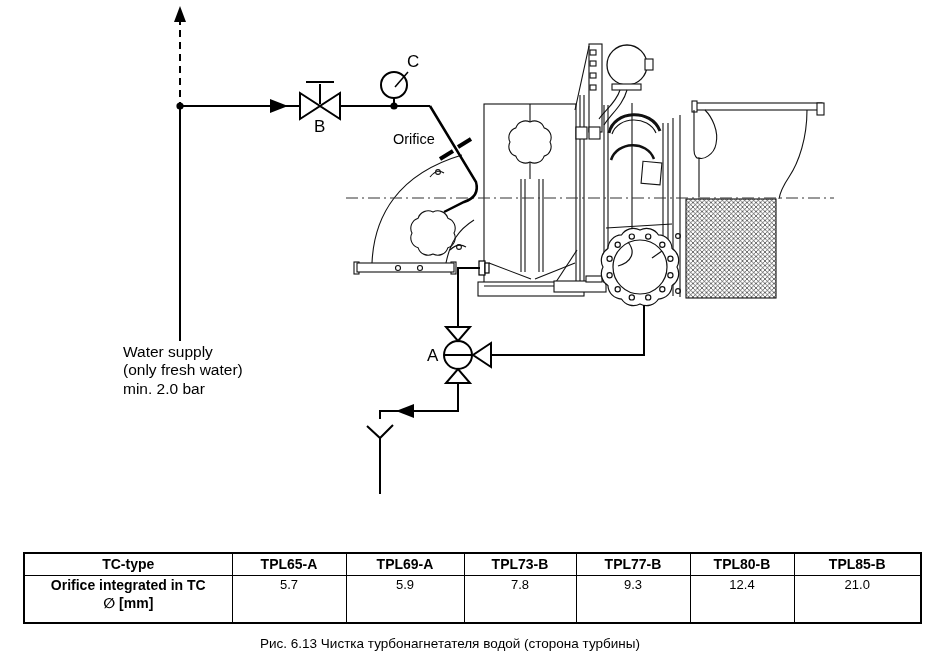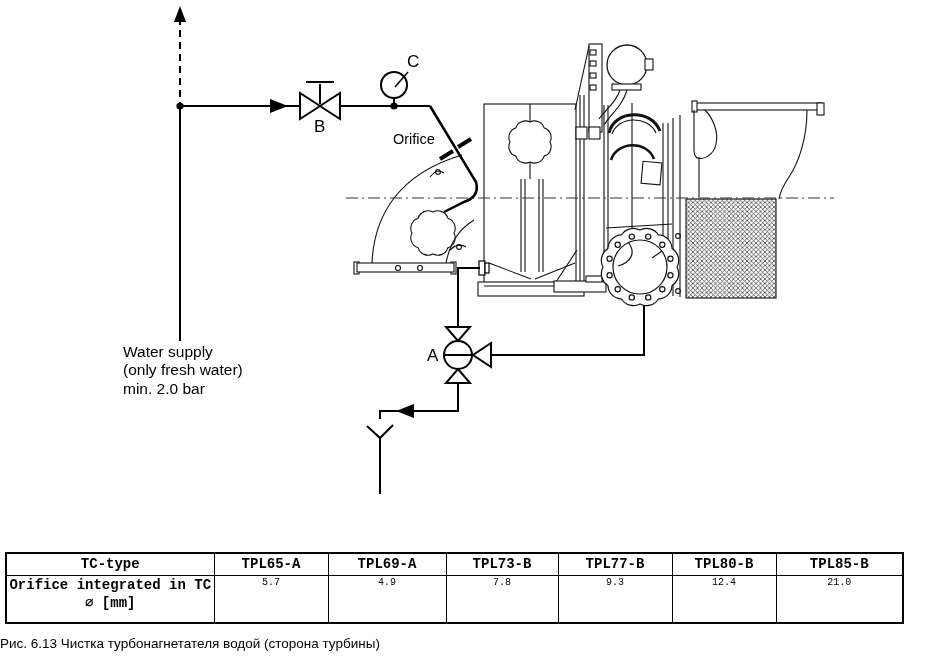--- a/index.html
+++ b/index.html
@@ -6,7 +6,7 @@
   body{font-family:"Liberation Sans","DejaVu Sans",sans-serif;color:#000;}
   .stage{position:relative;width:938px;height:668px;background:#fff;overflow:hidden;}
   .stage svg{position:absolute;left:0;top:0;}
-  .spec-table{position:absolute;left:5px;top:552px;width:897px;border-collapse:collapse;table-layout:fixed;font-family:Liberation Mono, monospace;}
+  .spec-table{position:absolute;left:23px;top:552px;width:897px;border-collapse:collapse;table-layout:fixed;}
   .spec-table th,.spec-table td{border:1.5px solid #000;padding:0;text-align:center;font-size:14px;line-height:1.25;}
   .spec-table{border:2px solid #000;}
   .spec-table thead th{height:21px;font-weight:bold;vertical-align:middle;}

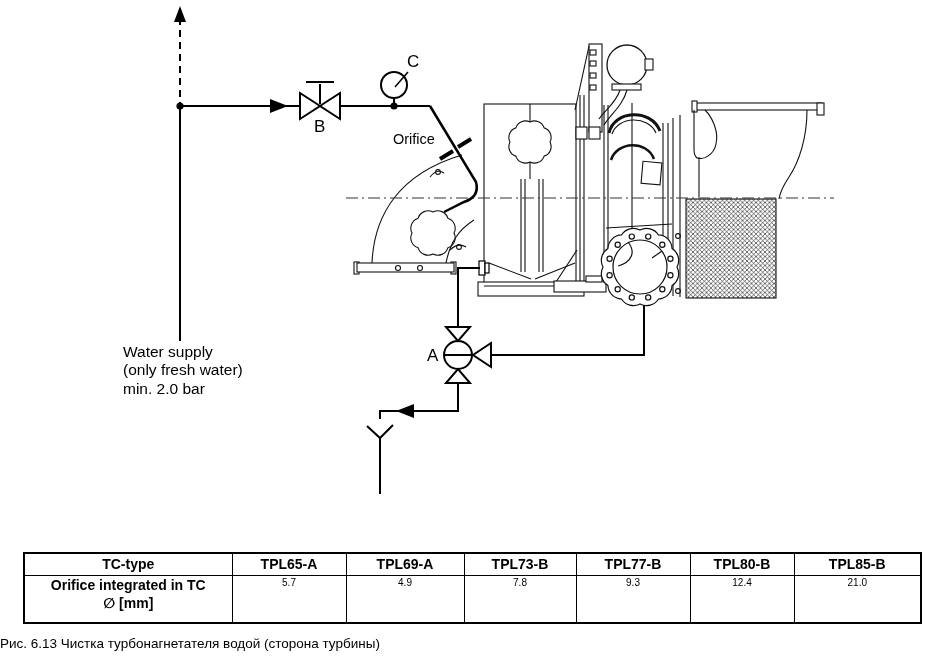--- a/index.html
+++ b/index.html
@@ -10,7 +10,7 @@
   .spec-table th,.spec-table td{border:1.5px solid #000;padding:0;text-align:center;font-size:14px;line-height:1.25;}
   .spec-table{border:2px solid #000;}
   .spec-table thead th{height:21px;font-weight:bold;vertical-align:middle;}
-  .spec-table tbody td{height:45px;vertical-align:top;font-size:10px;padding-top:1px;}
+  .spec-table tbody td{height:45px;vertical-align:top;font-size:13px;padding-top:1px;}
   .spec-table td.rowlabel{font-weight:bold;font-size:14px;vertical-align:top;}
   .caption{position:absolute;left:0;top:636px;width:900px;font-size:13.5px;color:#000;}
 </style>

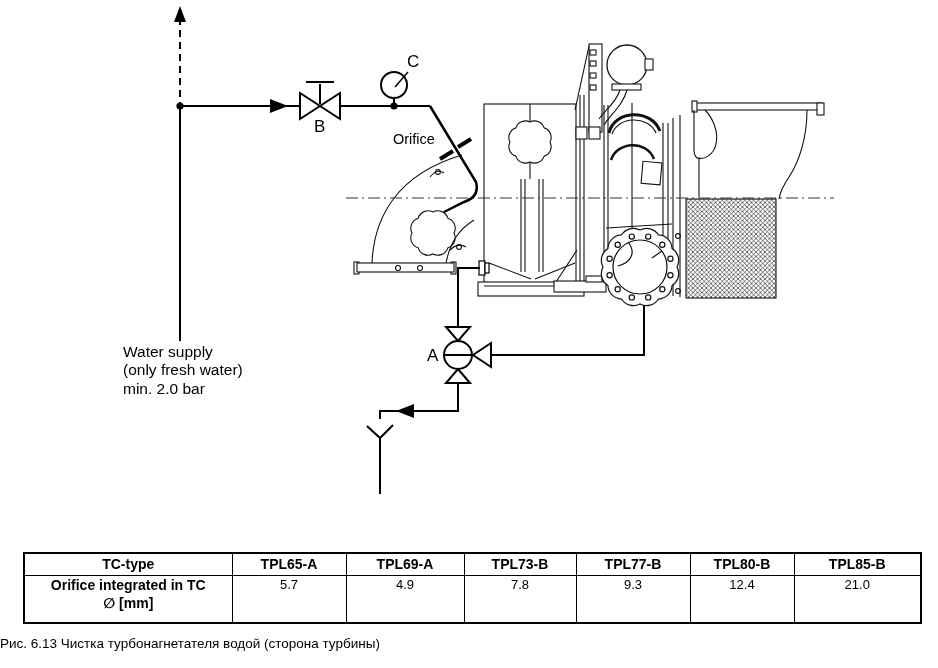--- a/index.html
+++ b/index.html
@@ -230,7 +230,7 @@
         <div>∅ [mm]</div>
       </td>
       <td>5.7</td>
-      <td>4.9</td>
+      <td>5.9</td>
       <td>7.8</td>
       <td>9.3</td>
       <td>12.4</td>

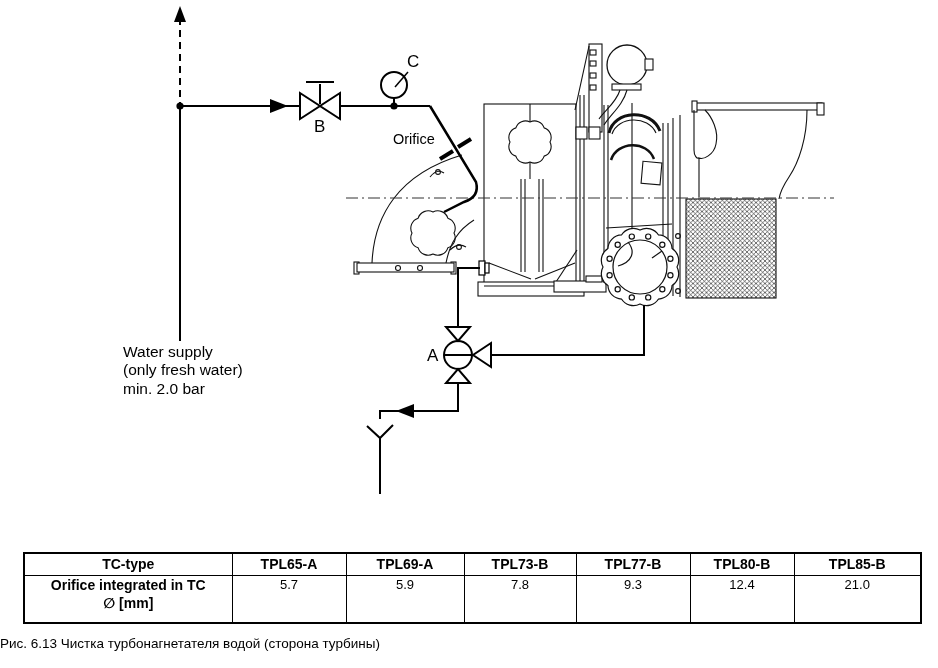--- a/index.html
+++ b/index.html
@@ -12,7 +12,7 @@
   .spec-table thead th{height:21px;font-weight:bold;vertical-align:middle;}
   .spec-table tbody td{height:45px;vertical-align:top;font-size:13px;padding-top:1px;}
   .spec-table td.rowlabel{font-weight:bold;font-size:14px;vertical-align:top;}
-  .caption{position:absolute;left:0;top:636px;width:900px;font-size:13.5px;color:#000;}
+  .caption{position:absolute;left:0;top:636px;width:900px;text-align:center;font-size:13.5px;color:#000;}
 </style>
 </head>
 <body>

